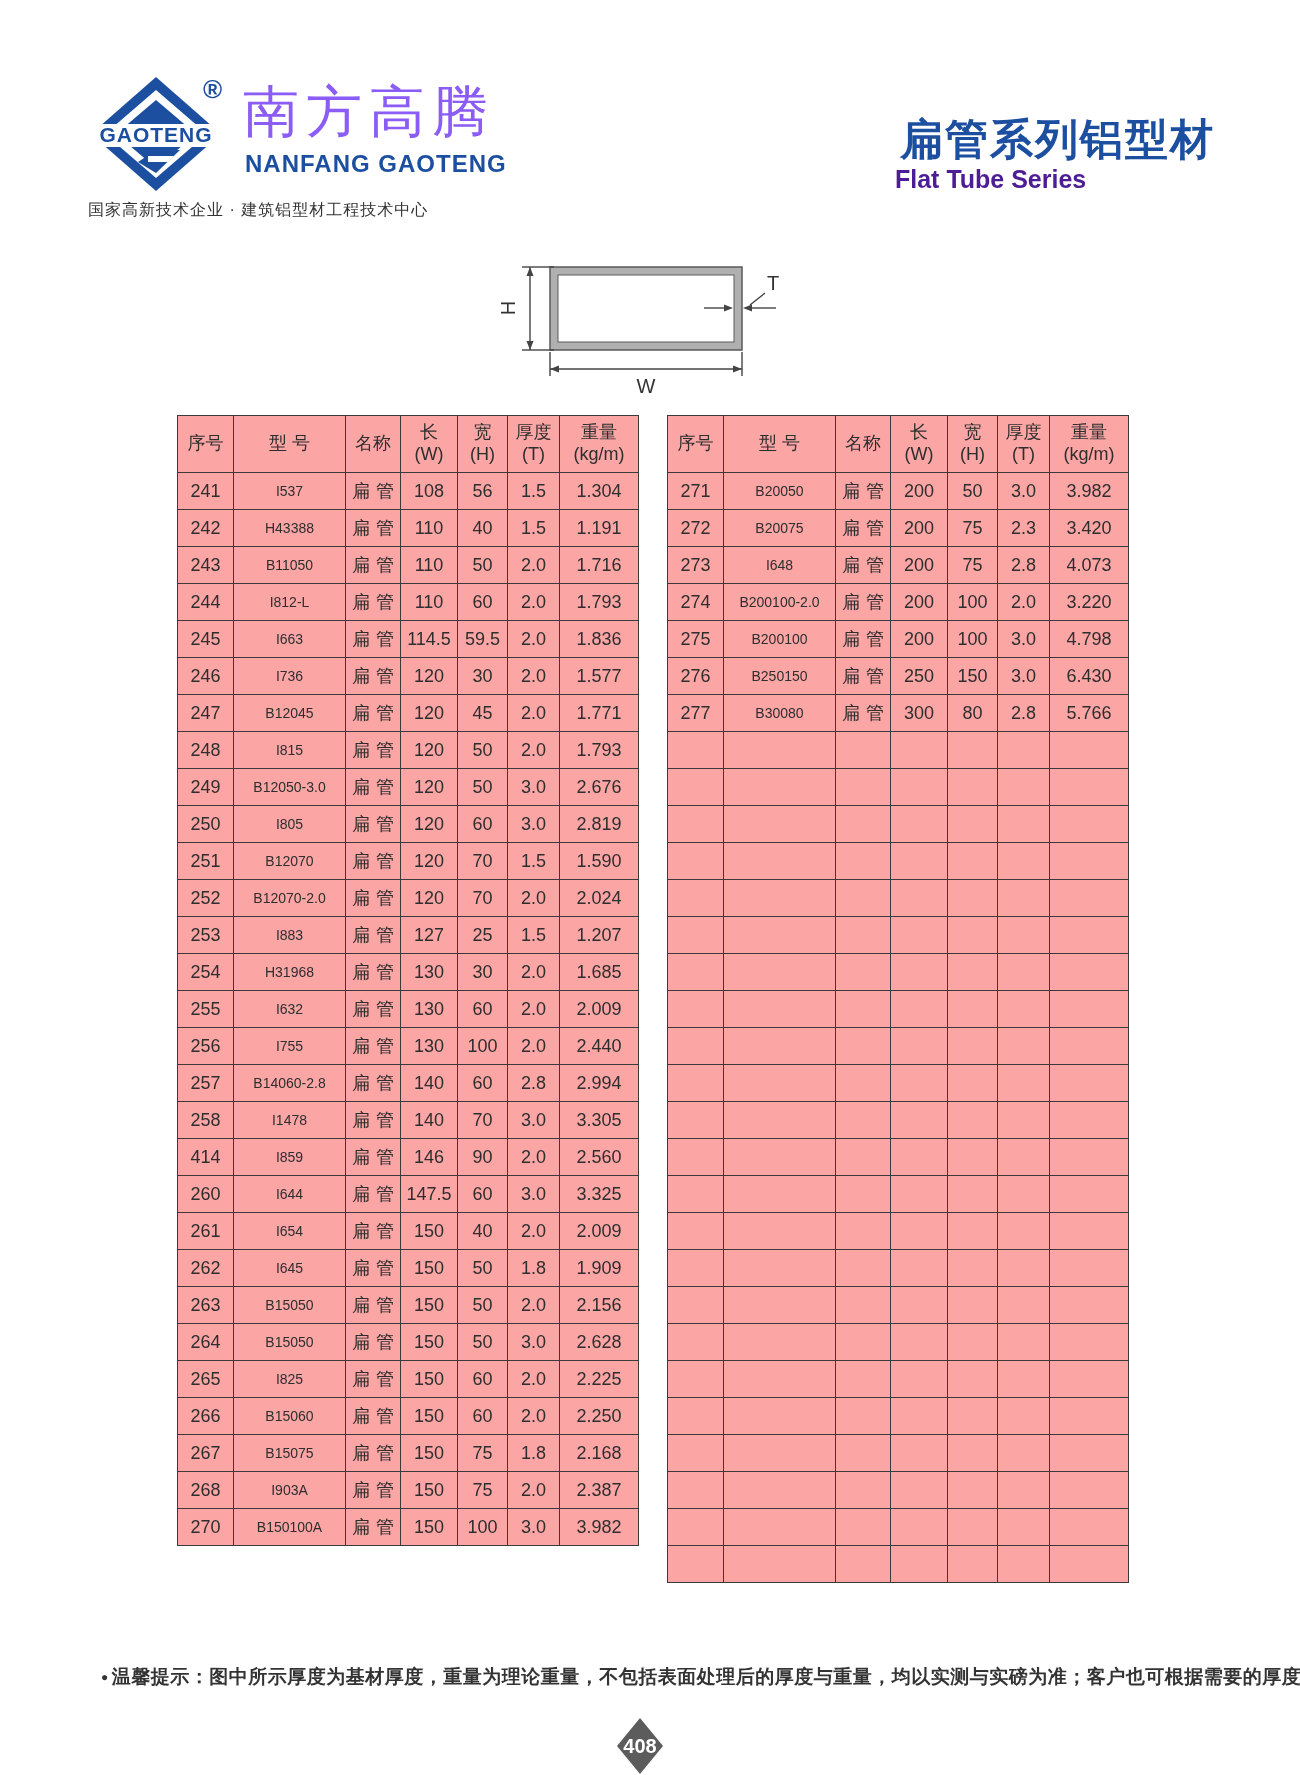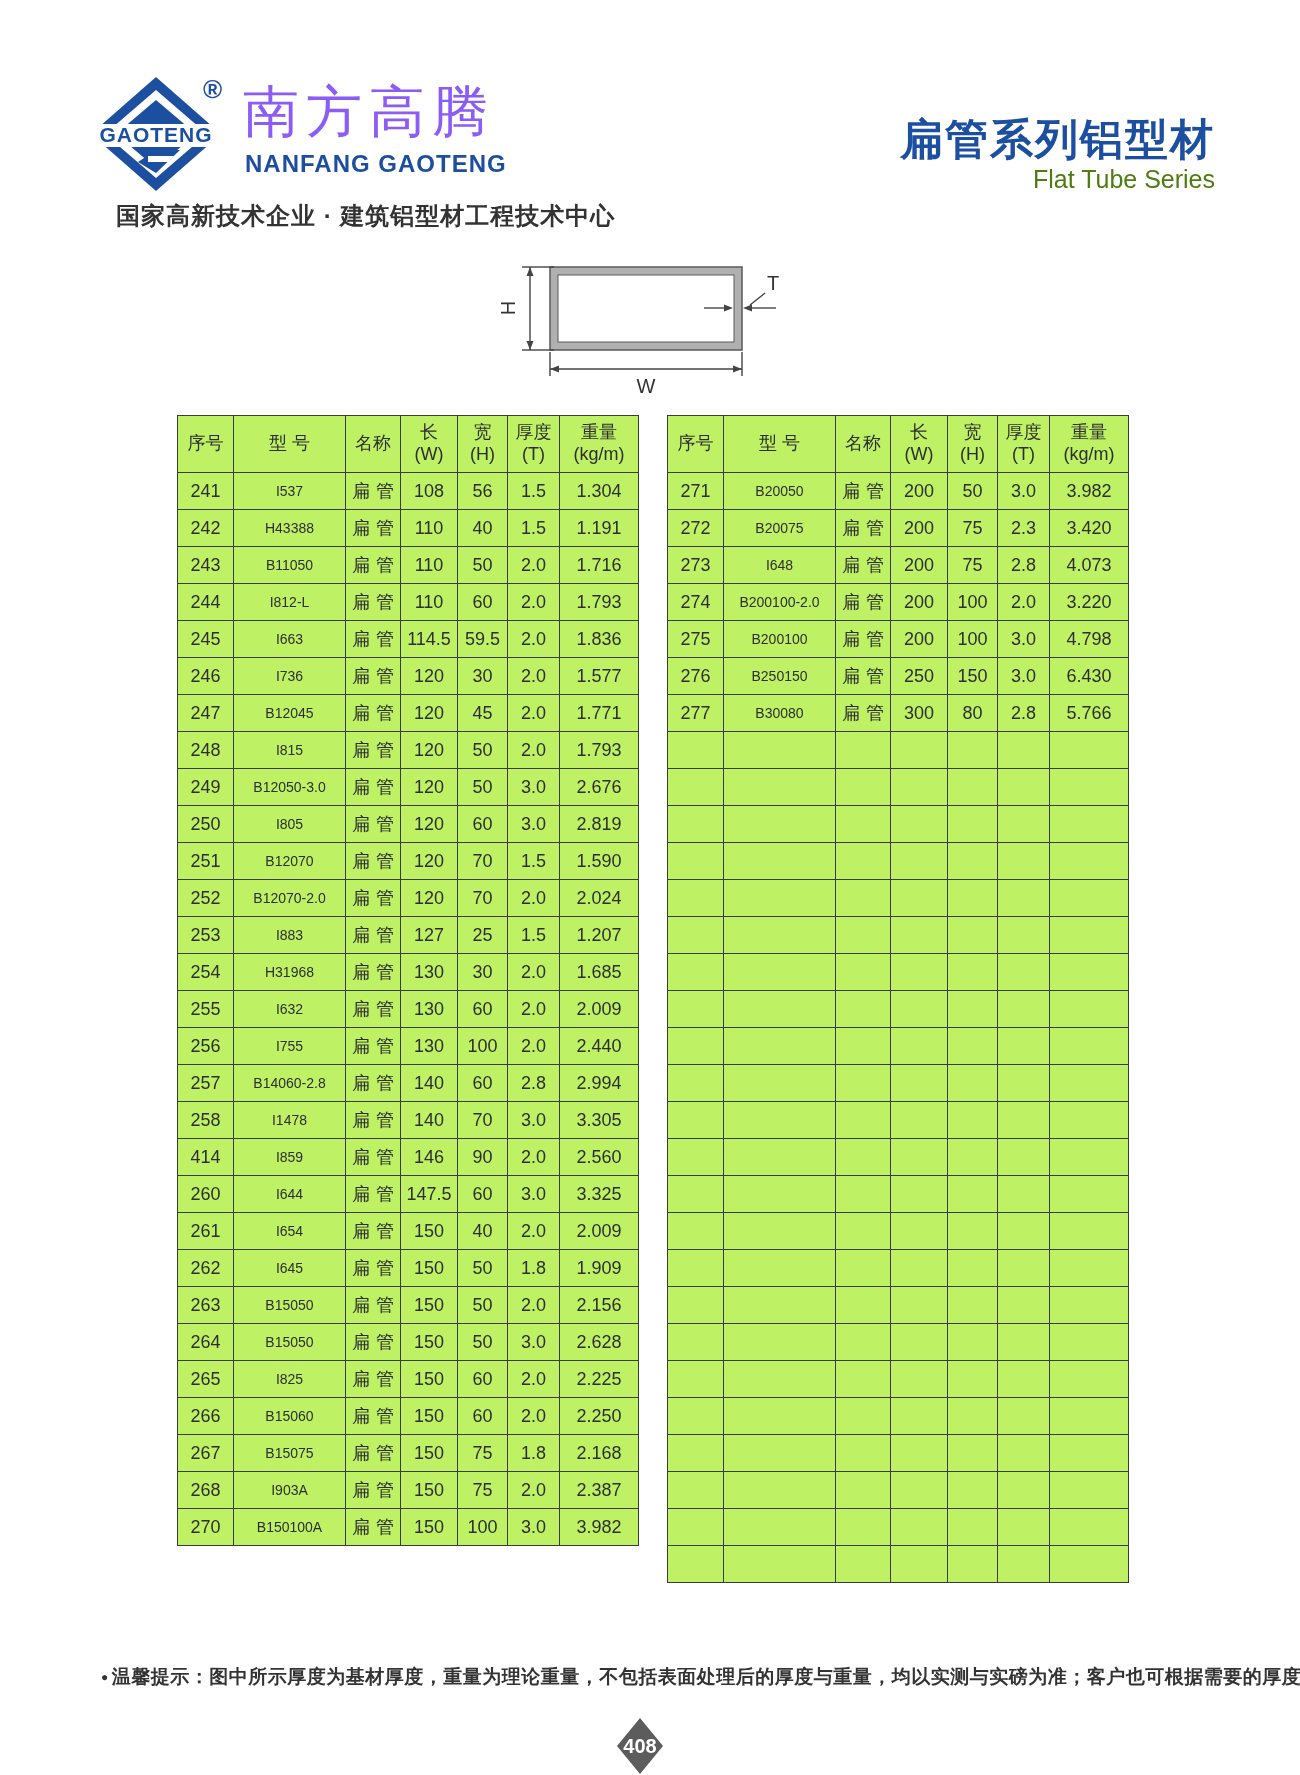--- a/index.html
+++ b/index.html
@@ -16,7 +16,7 @@
   .brand-sub{position:absolute;left:245px;top:152px;color:#1d4fa1;font-size:24px;font-weight:800;letter-spacing:1px;line-height:1;}
   .tagline{position:absolute;left:88px;top:200px;color:#333333;font-size:24px;font-weight:700;letter-spacing:1px;margin-left:28px;}
   .series-cn{position:absolute;left:895px;top:118px;width:320px;text-align:right;color:#1d4fa1;font-size:43px;font-weight:bold;letter-spacing:2px;line-height:1;}
-  .series-en{position:absolute;left:895px;top:166px;width:320px;text-align:right;color:#4d7c0f;font-size:25px;font-weight:400;line-height:1.1;}
+  .series-en{position:absolute;left:895px;top:166px;width:320px;text-align:left;color:#4c1d95;font-size:25px;font-weight:700;line-height:1.1;}
 
   
   .diagram{position:absolute;left:470px;top:248px;width:322px;height:148px;}

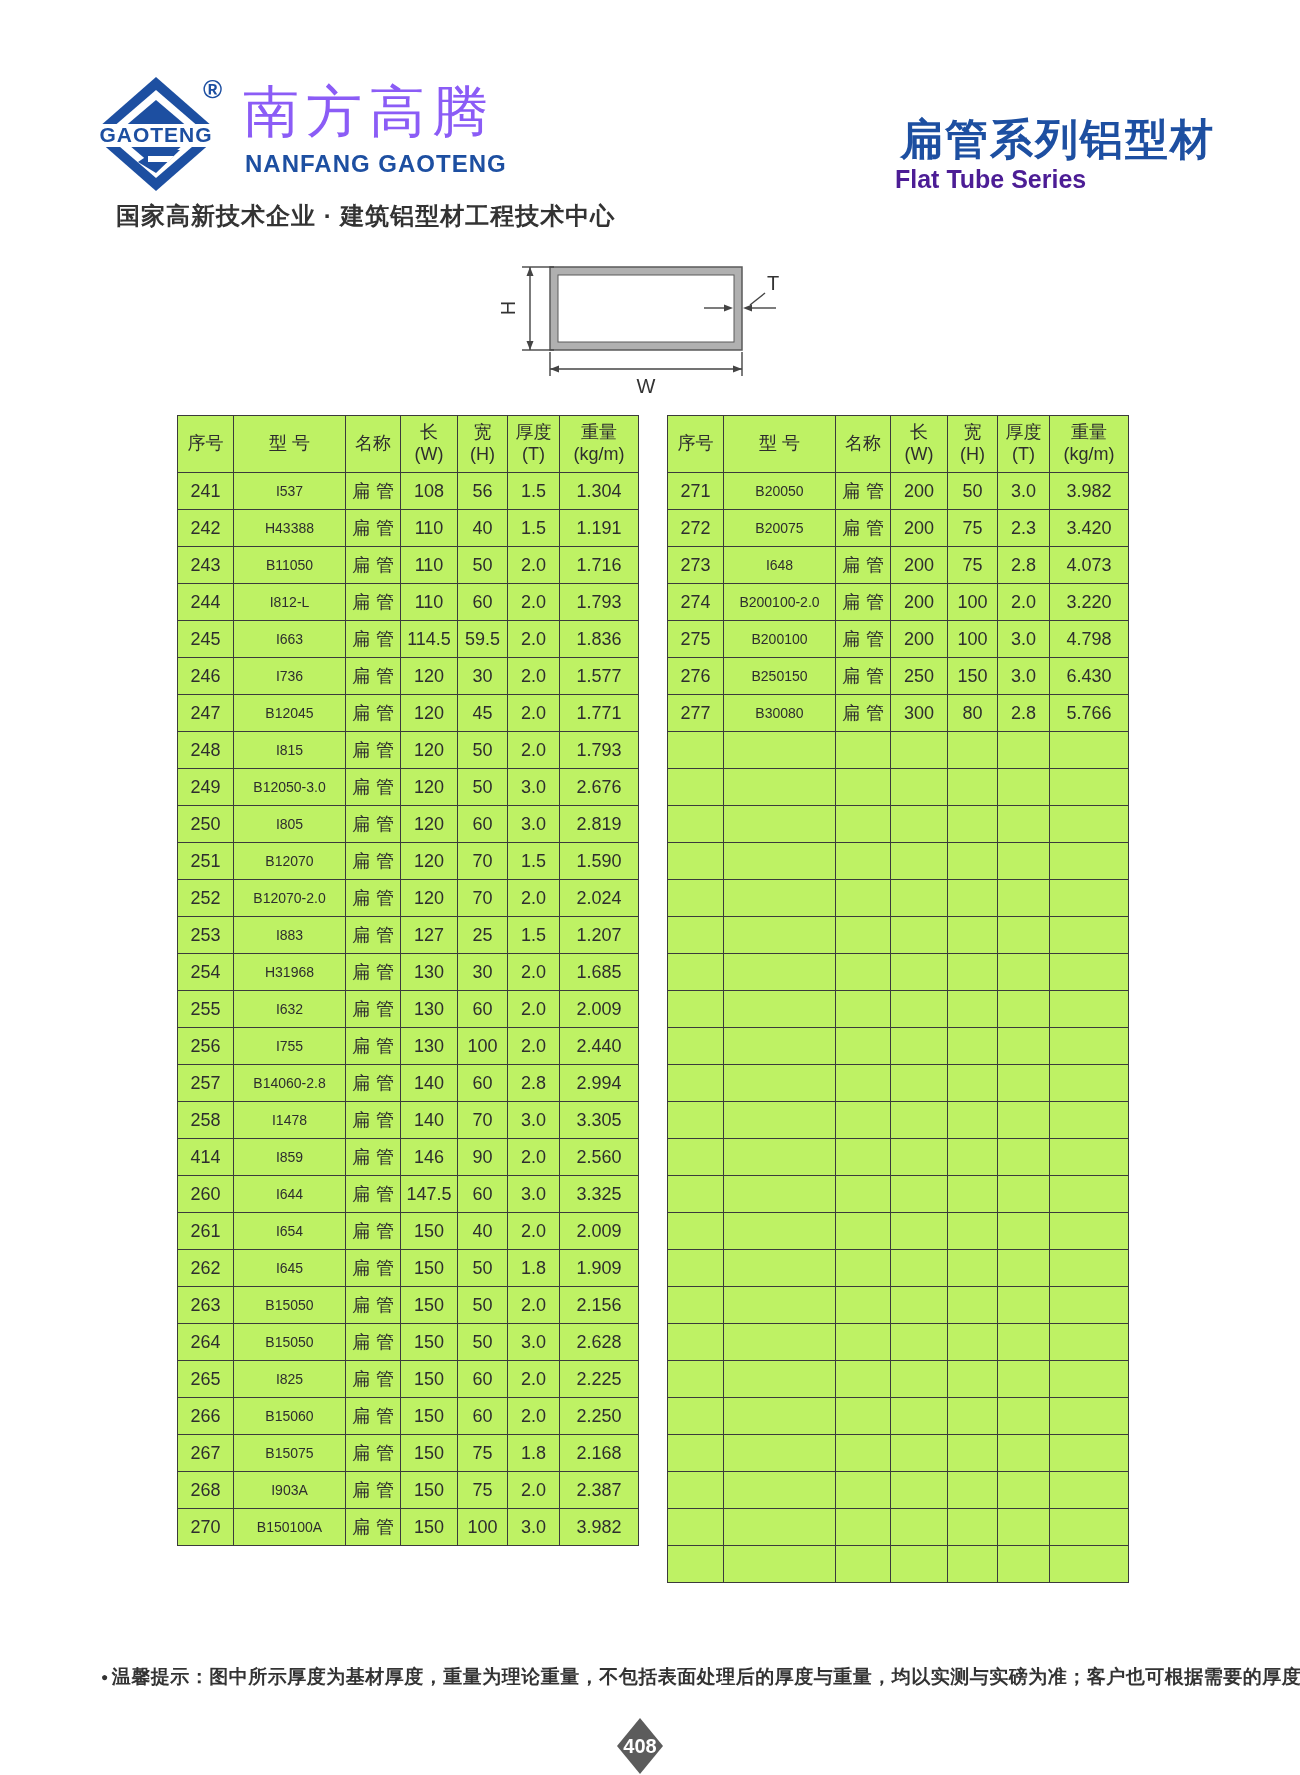--- a/index.html
+++ b/index.html
@@ -14,7 +14,7 @@
   .registered{position:absolute;left:203px;top:74px;color:#1d4fa1;font-size:26px;font-weight:bold;}
   .brand-cn{position:absolute;left:243px;top:84px;color:#8b5cf6;font-size:56px;font-weight:normal;letter-spacing:7px;line-height:1;}
   .brand-sub{position:absolute;left:245px;top:152px;color:#1d4fa1;font-size:24px;font-weight:800;letter-spacing:1px;line-height:1;}
-  .tagline{position:absolute;left:88px;top:200px;color:#333333;font-size:24px;font-weight:700;letter-spacing:1px;margin-left:28px;}
+  .tagline{position:absolute;left:88px;top:200px;color:#333333;font-size:16px;font-weight:400;letter-spacing:1px;}
   .series-cn{position:absolute;left:895px;top:118px;width:320px;text-align:right;color:#1d4fa1;font-size:43px;font-weight:bold;letter-spacing:2px;line-height:1;}
   .series-en{position:absolute;left:895px;top:166px;width:320px;text-align:left;color:#4c1d95;font-size:25px;font-weight:700;line-height:1.1;}
 

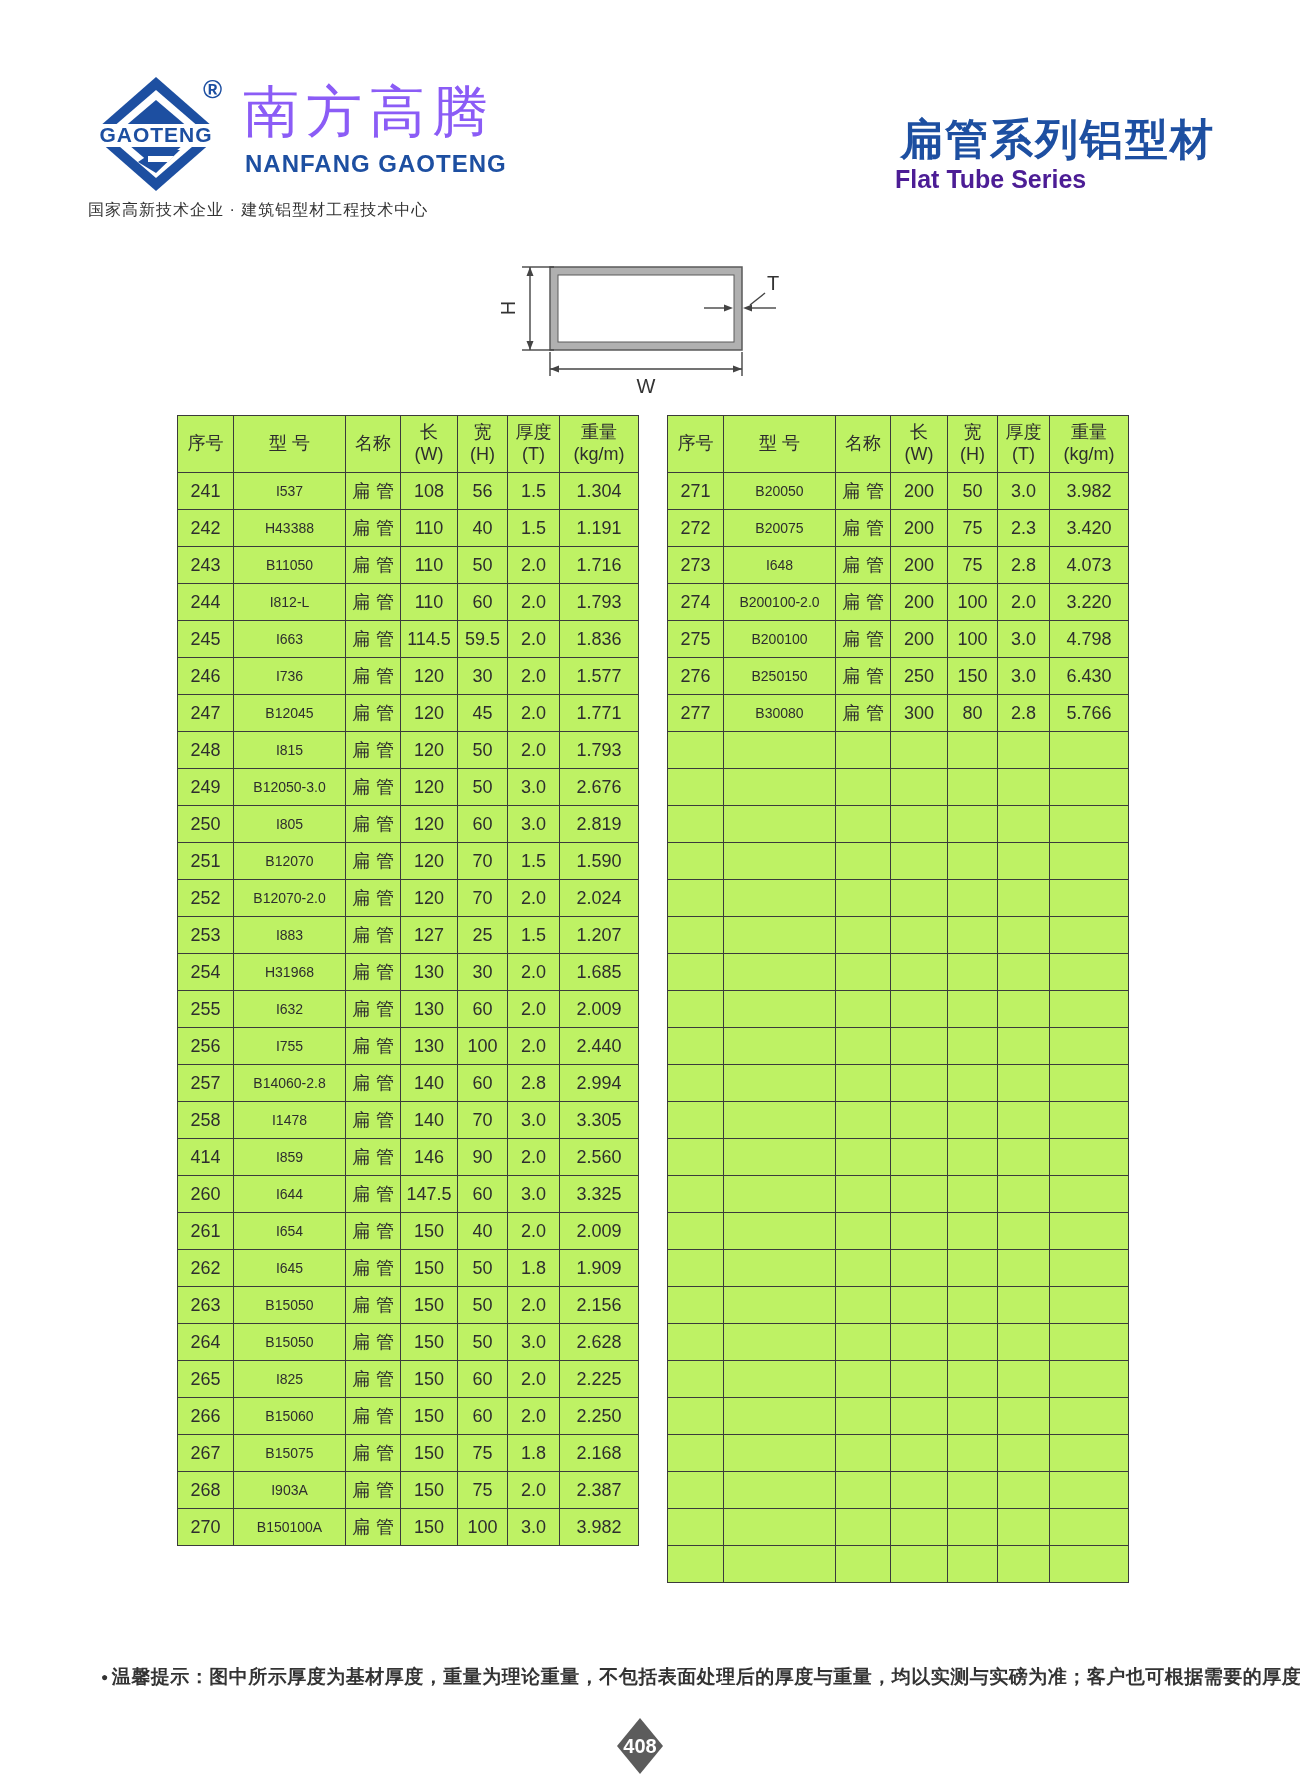--- a/index.html
+++ b/index.html
@@ -27,7 +27,7 @@
   
   table.spec-table{
     position:absolute;border-collapse:collapse;table-layout:fixed;
-    background:#bef264;
+    background:#fca5a5;
   }
   #table-left{left:177px;top:415px;}
   #table-right{left:667px;top:415px;}

